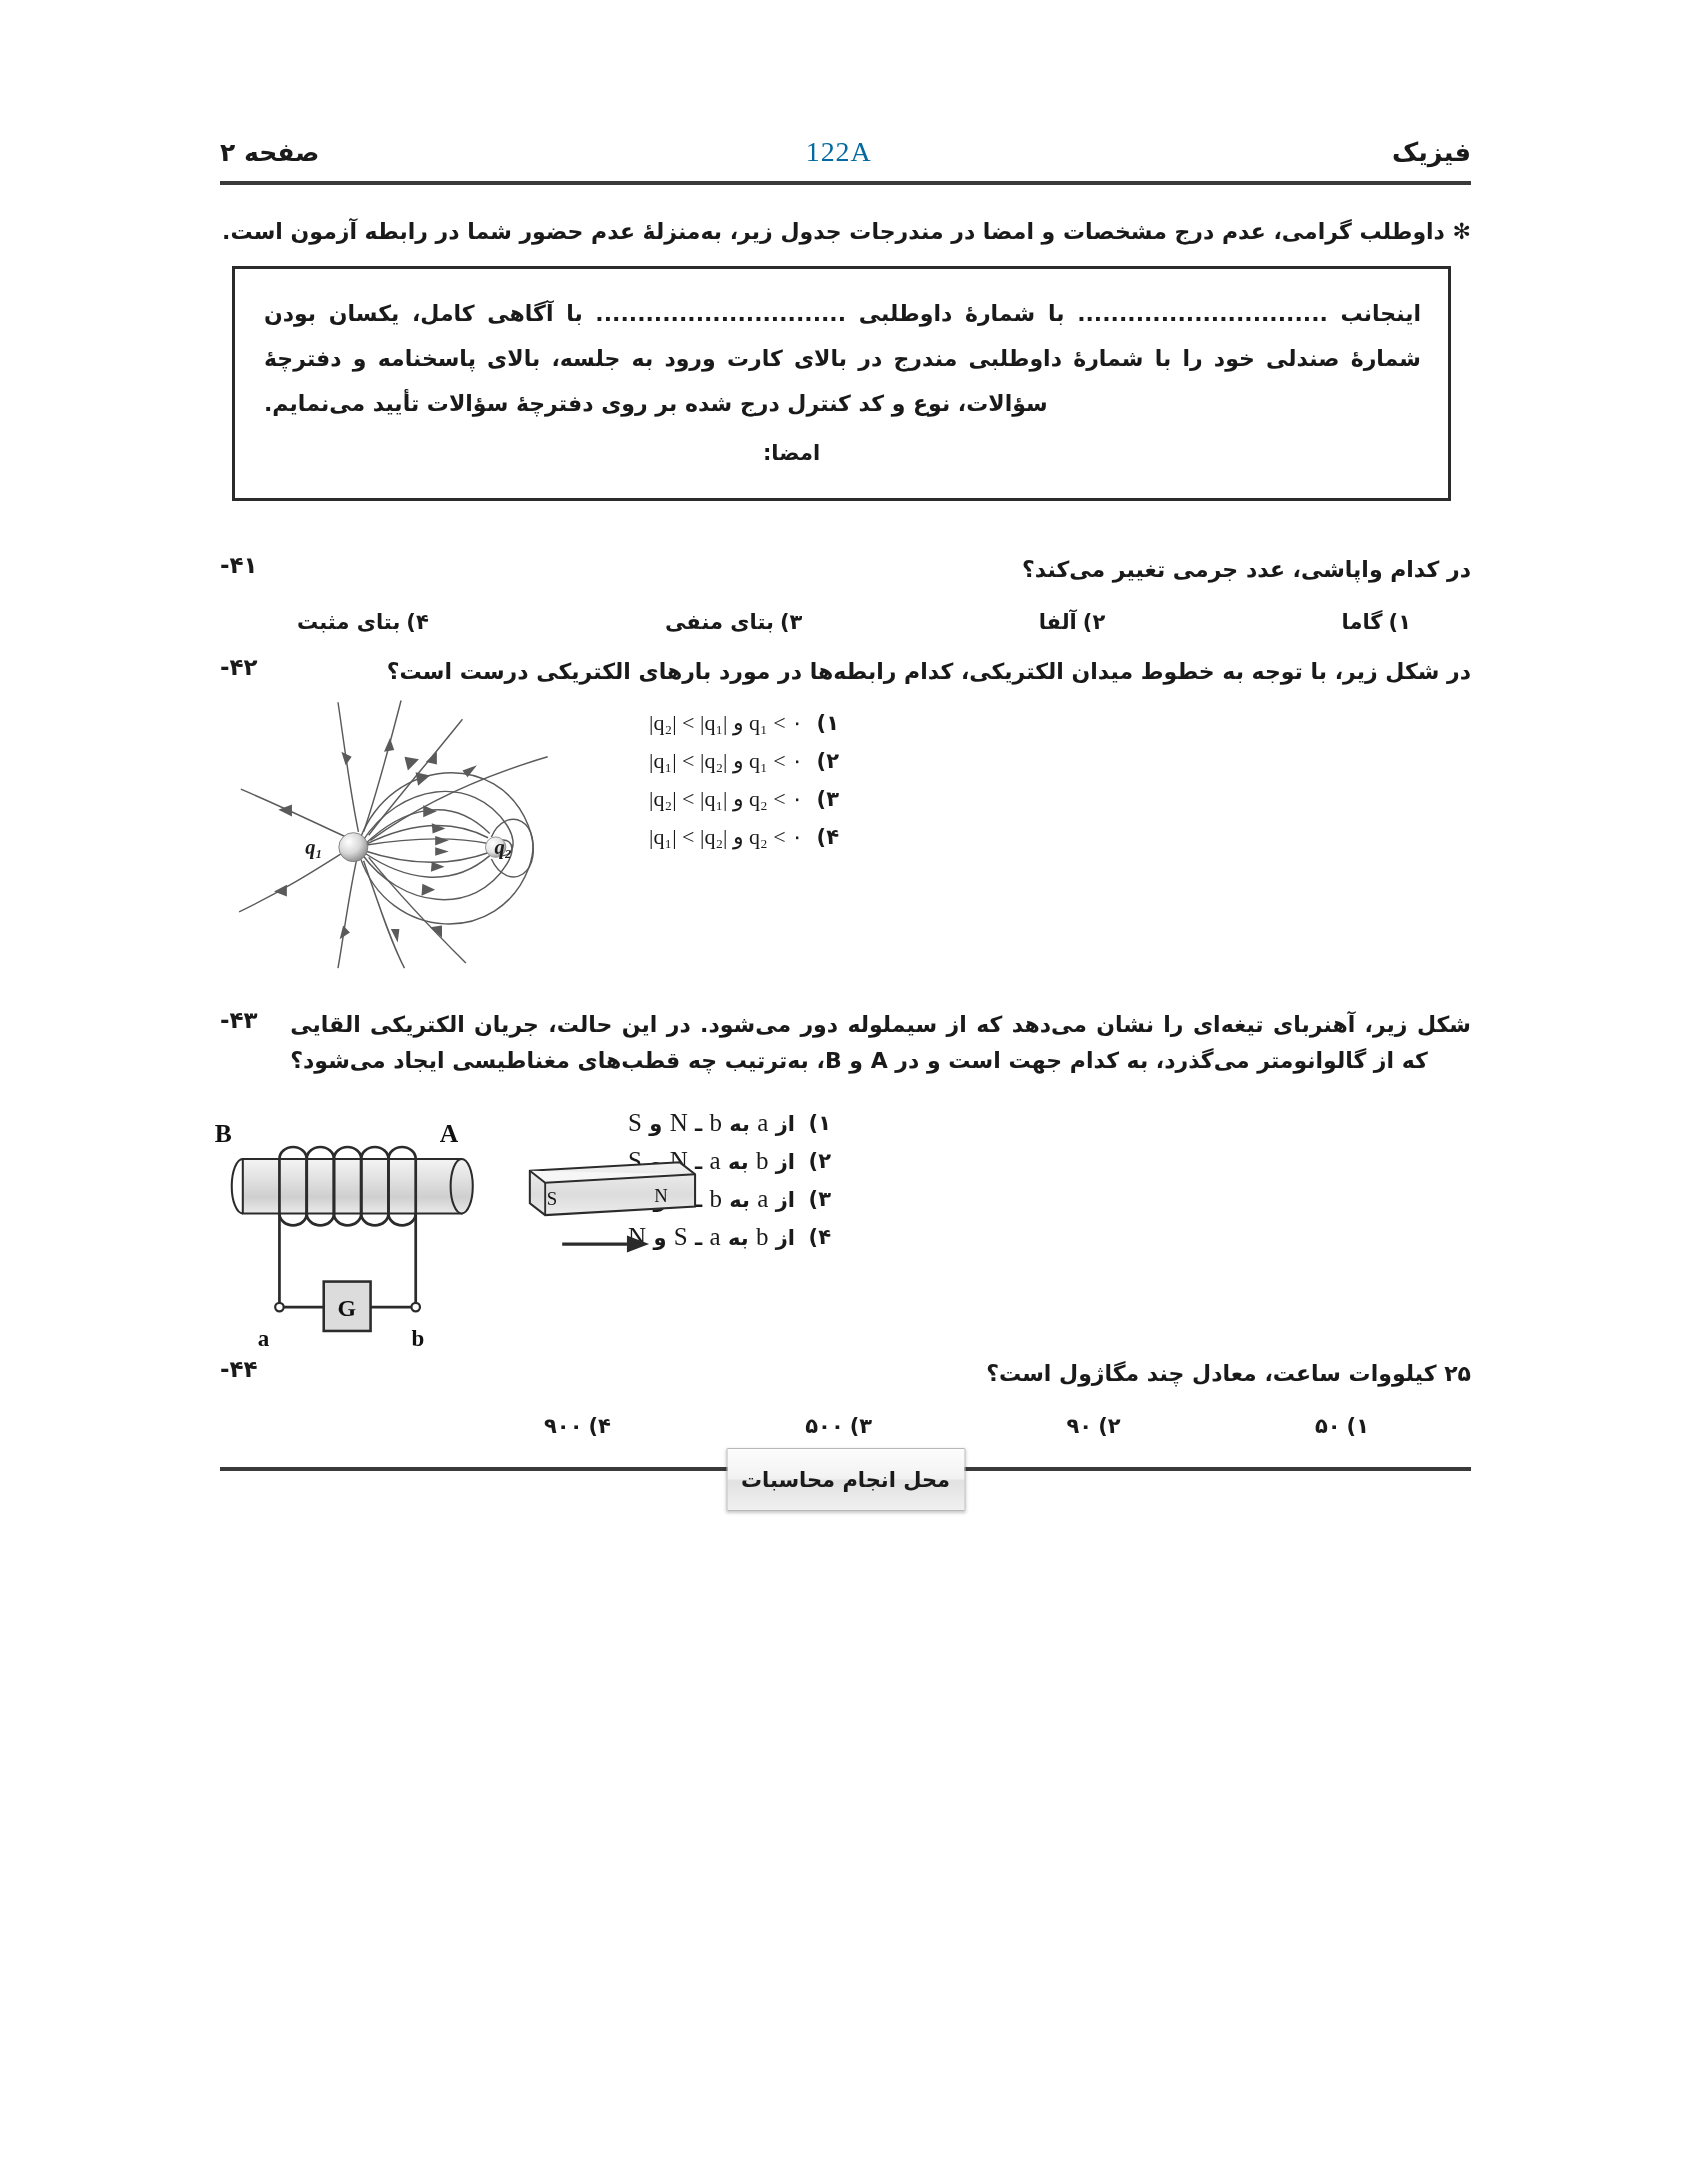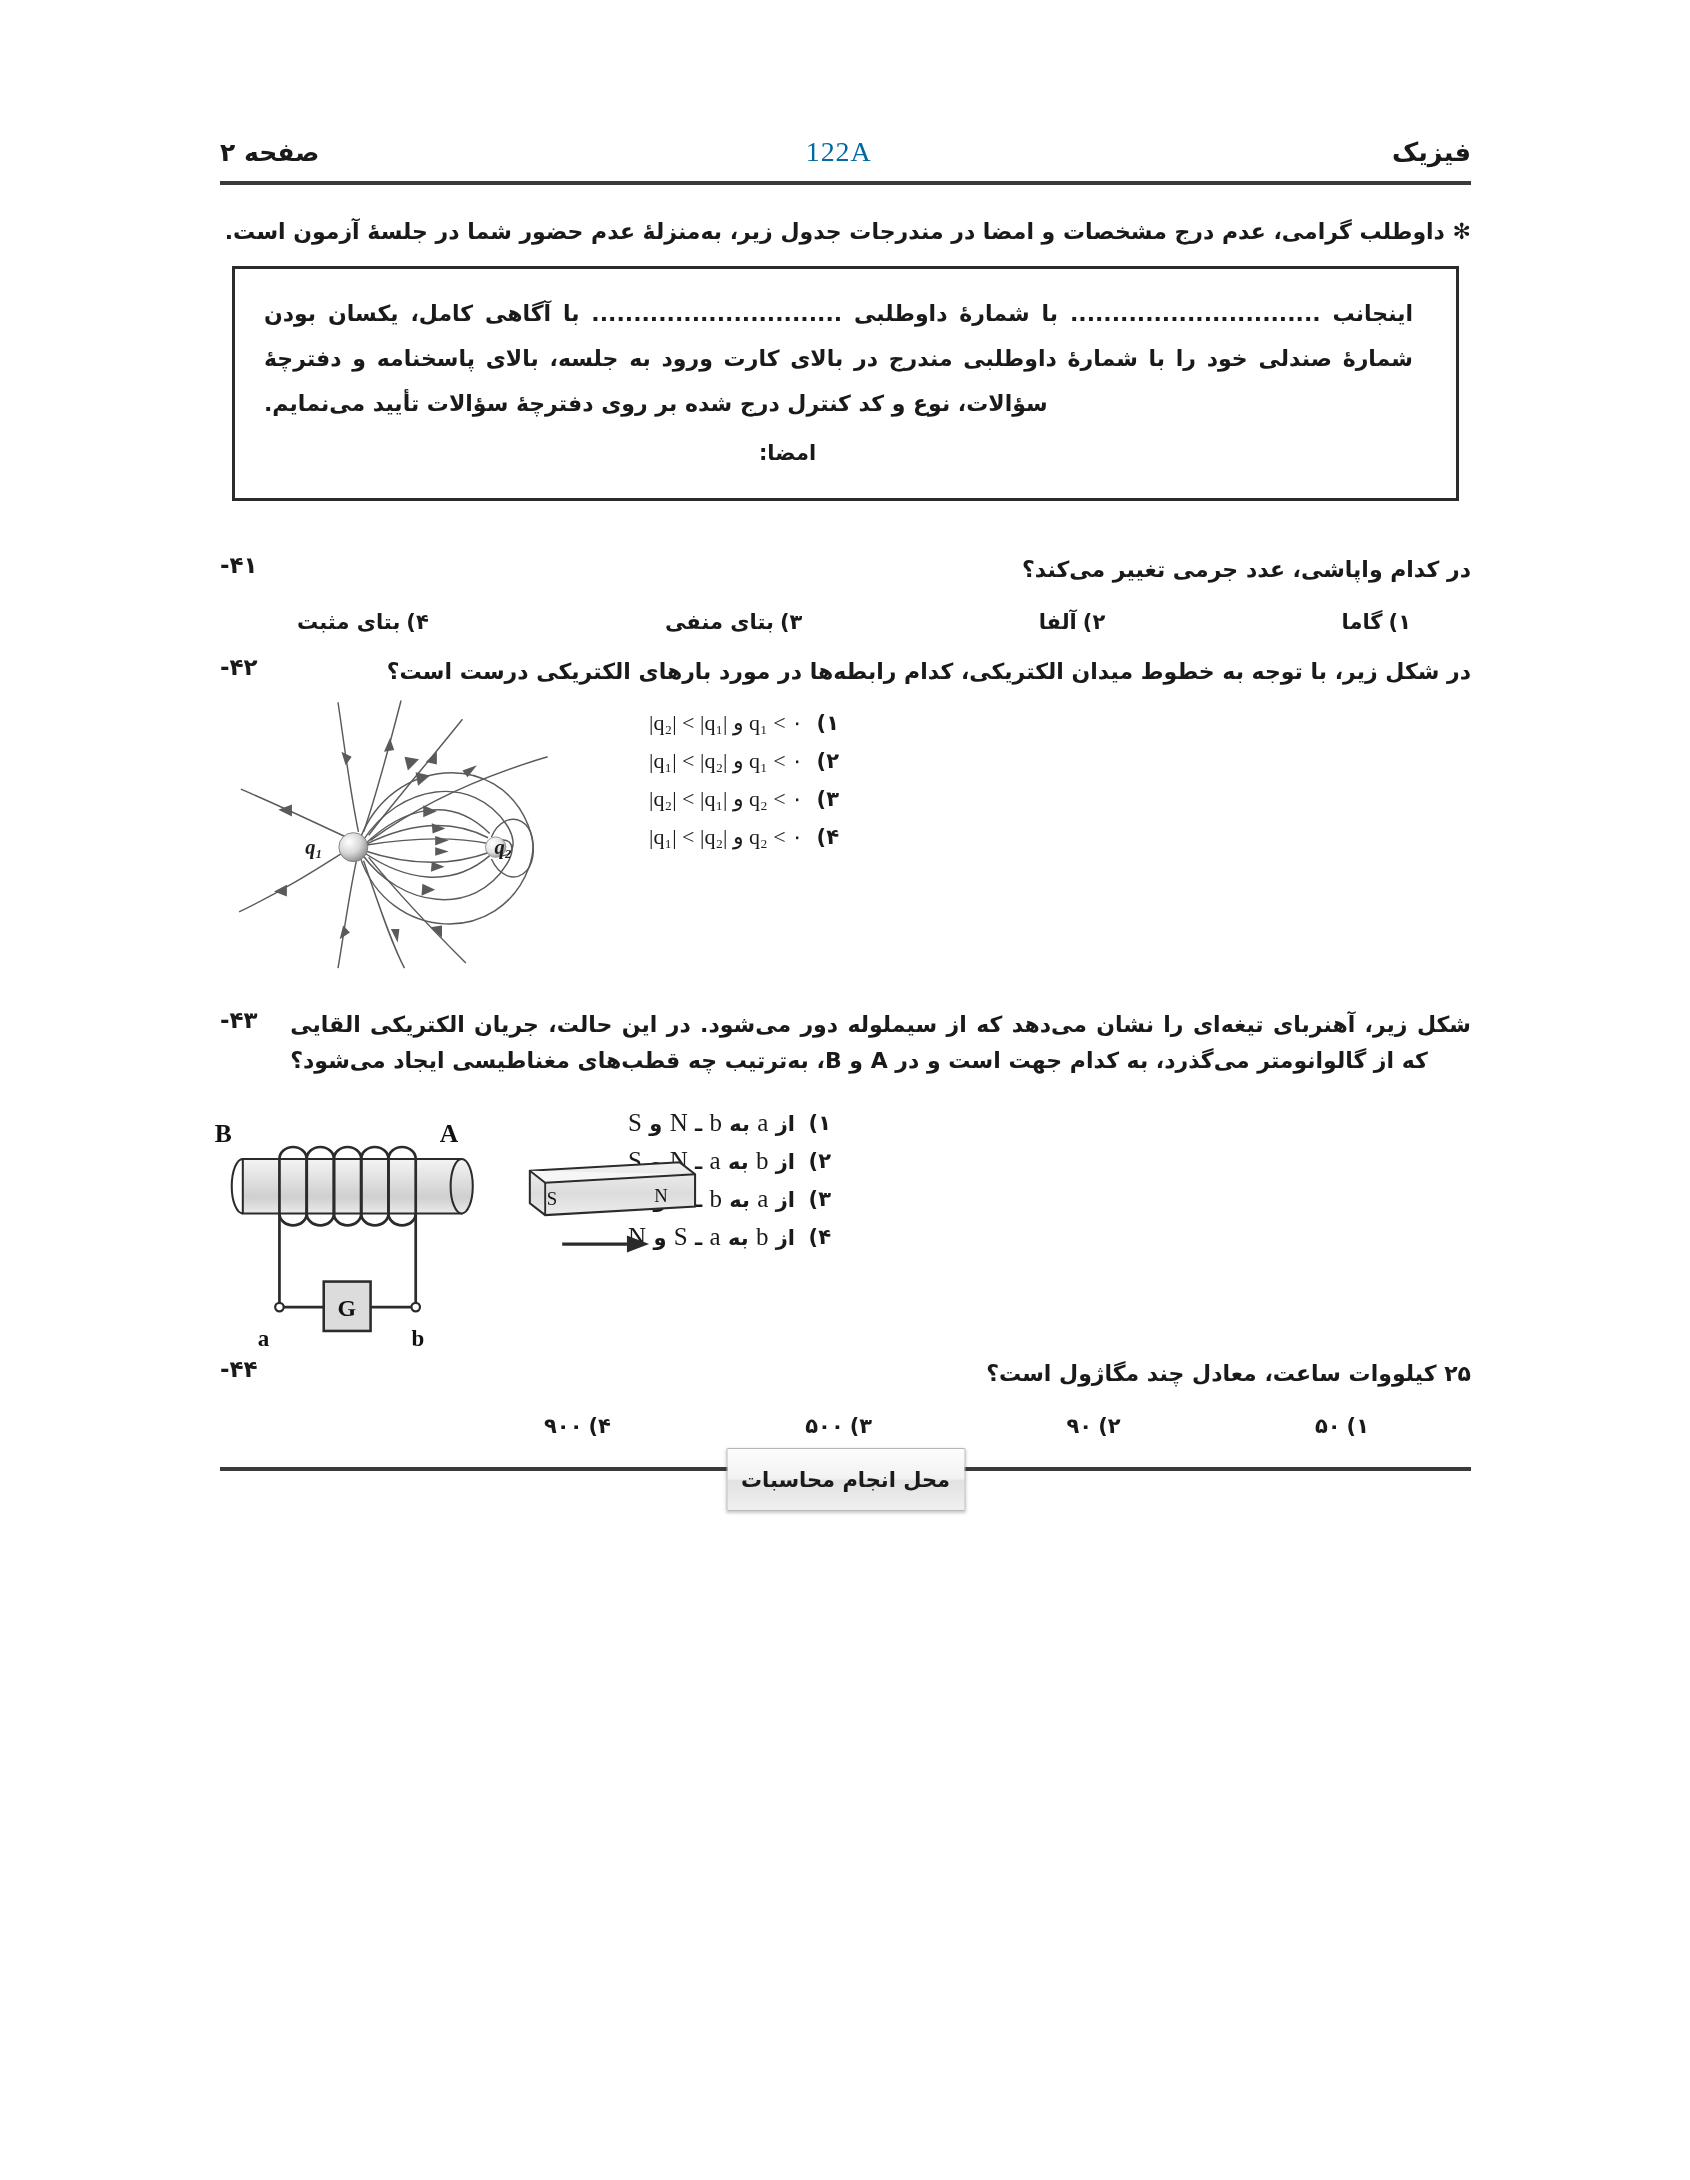--- a/index.html
+++ b/index.html
@@ -225,7 +225,7 @@
   </div>
   <div class="hdr-rule"></div>
 
-  <div class="notice">✻ داوطلب گرامی، عدم درج مشخصات و امضا در مندرجات جدول زیر، به‌منزلۀ عدم حضور شما در جلسۀ آزمون است.</div>
+  <div class="notice">✻ داوطلب گرامی، عدم درج مشخصات و امضا در مندرجات جدول زیر، به‌منزلۀ عدم حضور شما در رابطه آزمون است.</div>
 
   <div class="declbox">
     <div class="decl-par">اینجانب .............................. با شمارۀ داوطلبی .............................. با آگاهی کامل، یکسان بودن شمارۀ صندلی خود را با شمارۀ داوطلبی مندرج در بالای کارت ورود به جلسه، بالای پاسخنامه و دفترچۀ سؤالات، نوع و کد کنترل درج شده بر روی دفترچۀ سؤالات تأیید می‌نمایم.</div>

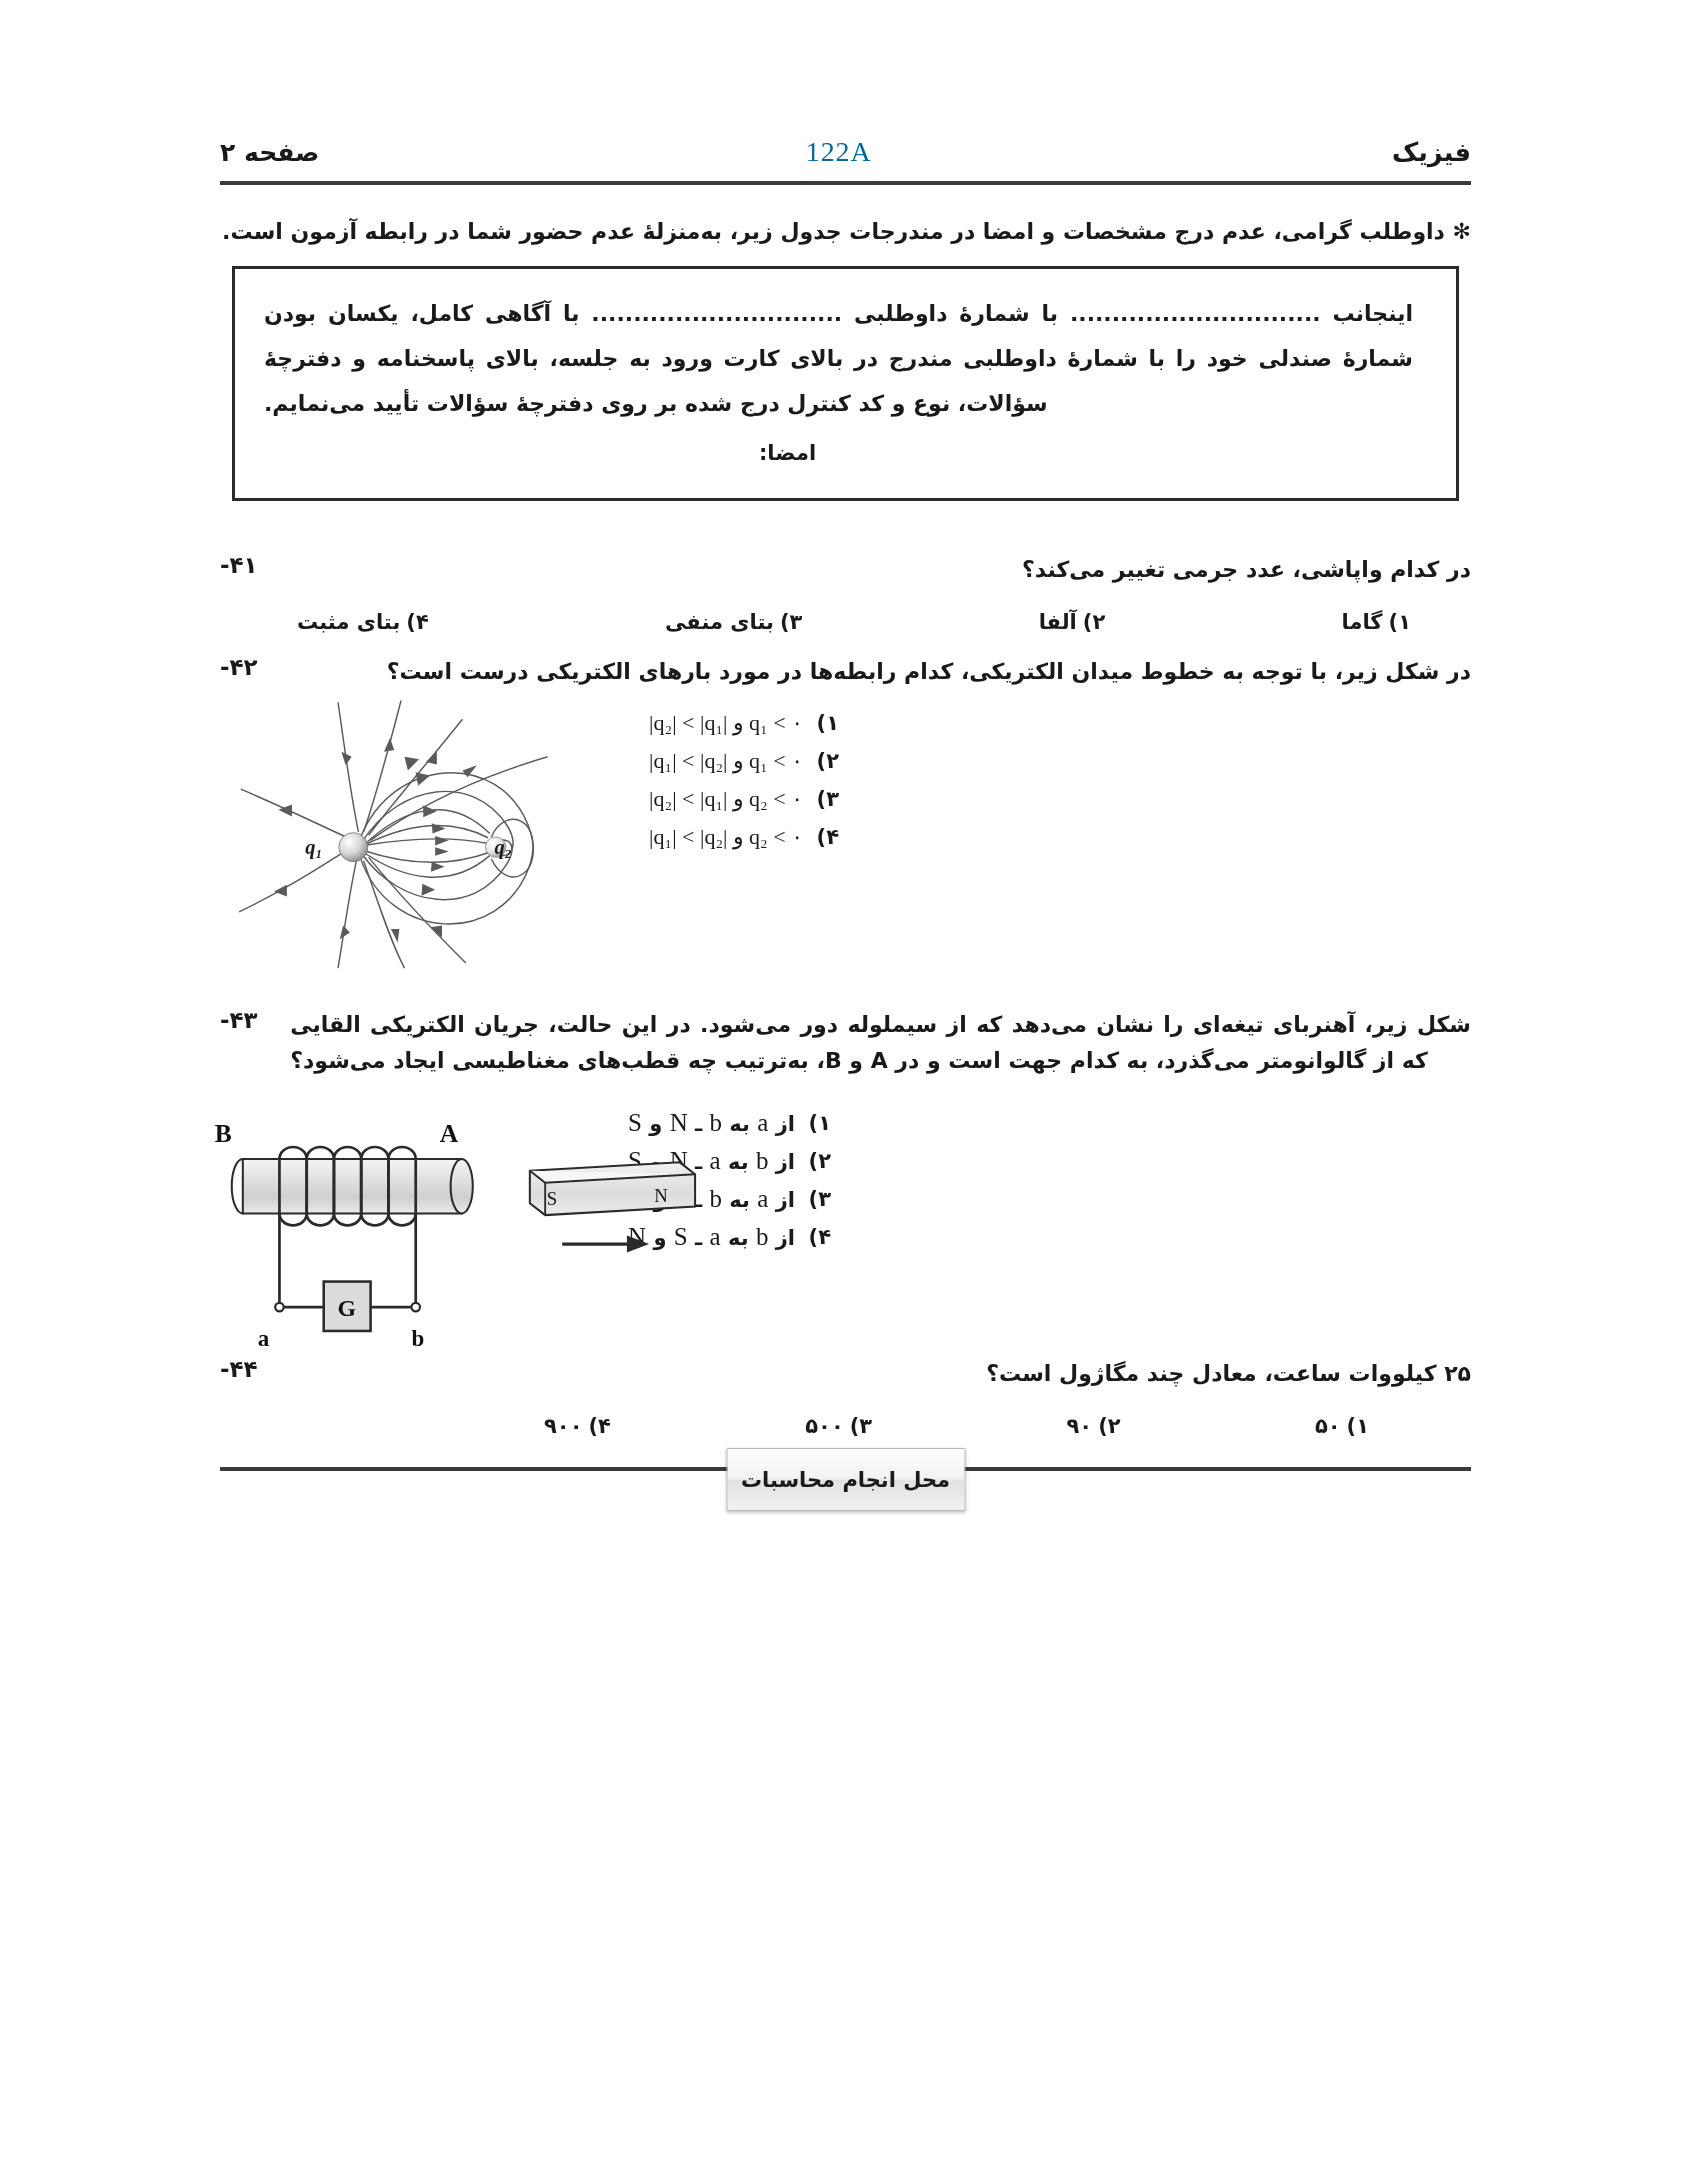--- a/index.html
+++ b/index.html
@@ -72,12 +72,12 @@
   .declbox {
     position: absolute;
     top: 266px;
-    right: 232px;
+    right: 240px;
     left: 232px;
     height: 235px;
     border: 3.4px solid #2b2b2b;
     box-sizing: border-box;
-    padding: 22px 43px 0 29px;
+    padding: 22px 27px 0 29px;
     direction: rtl;
   }
   .decl-par {

